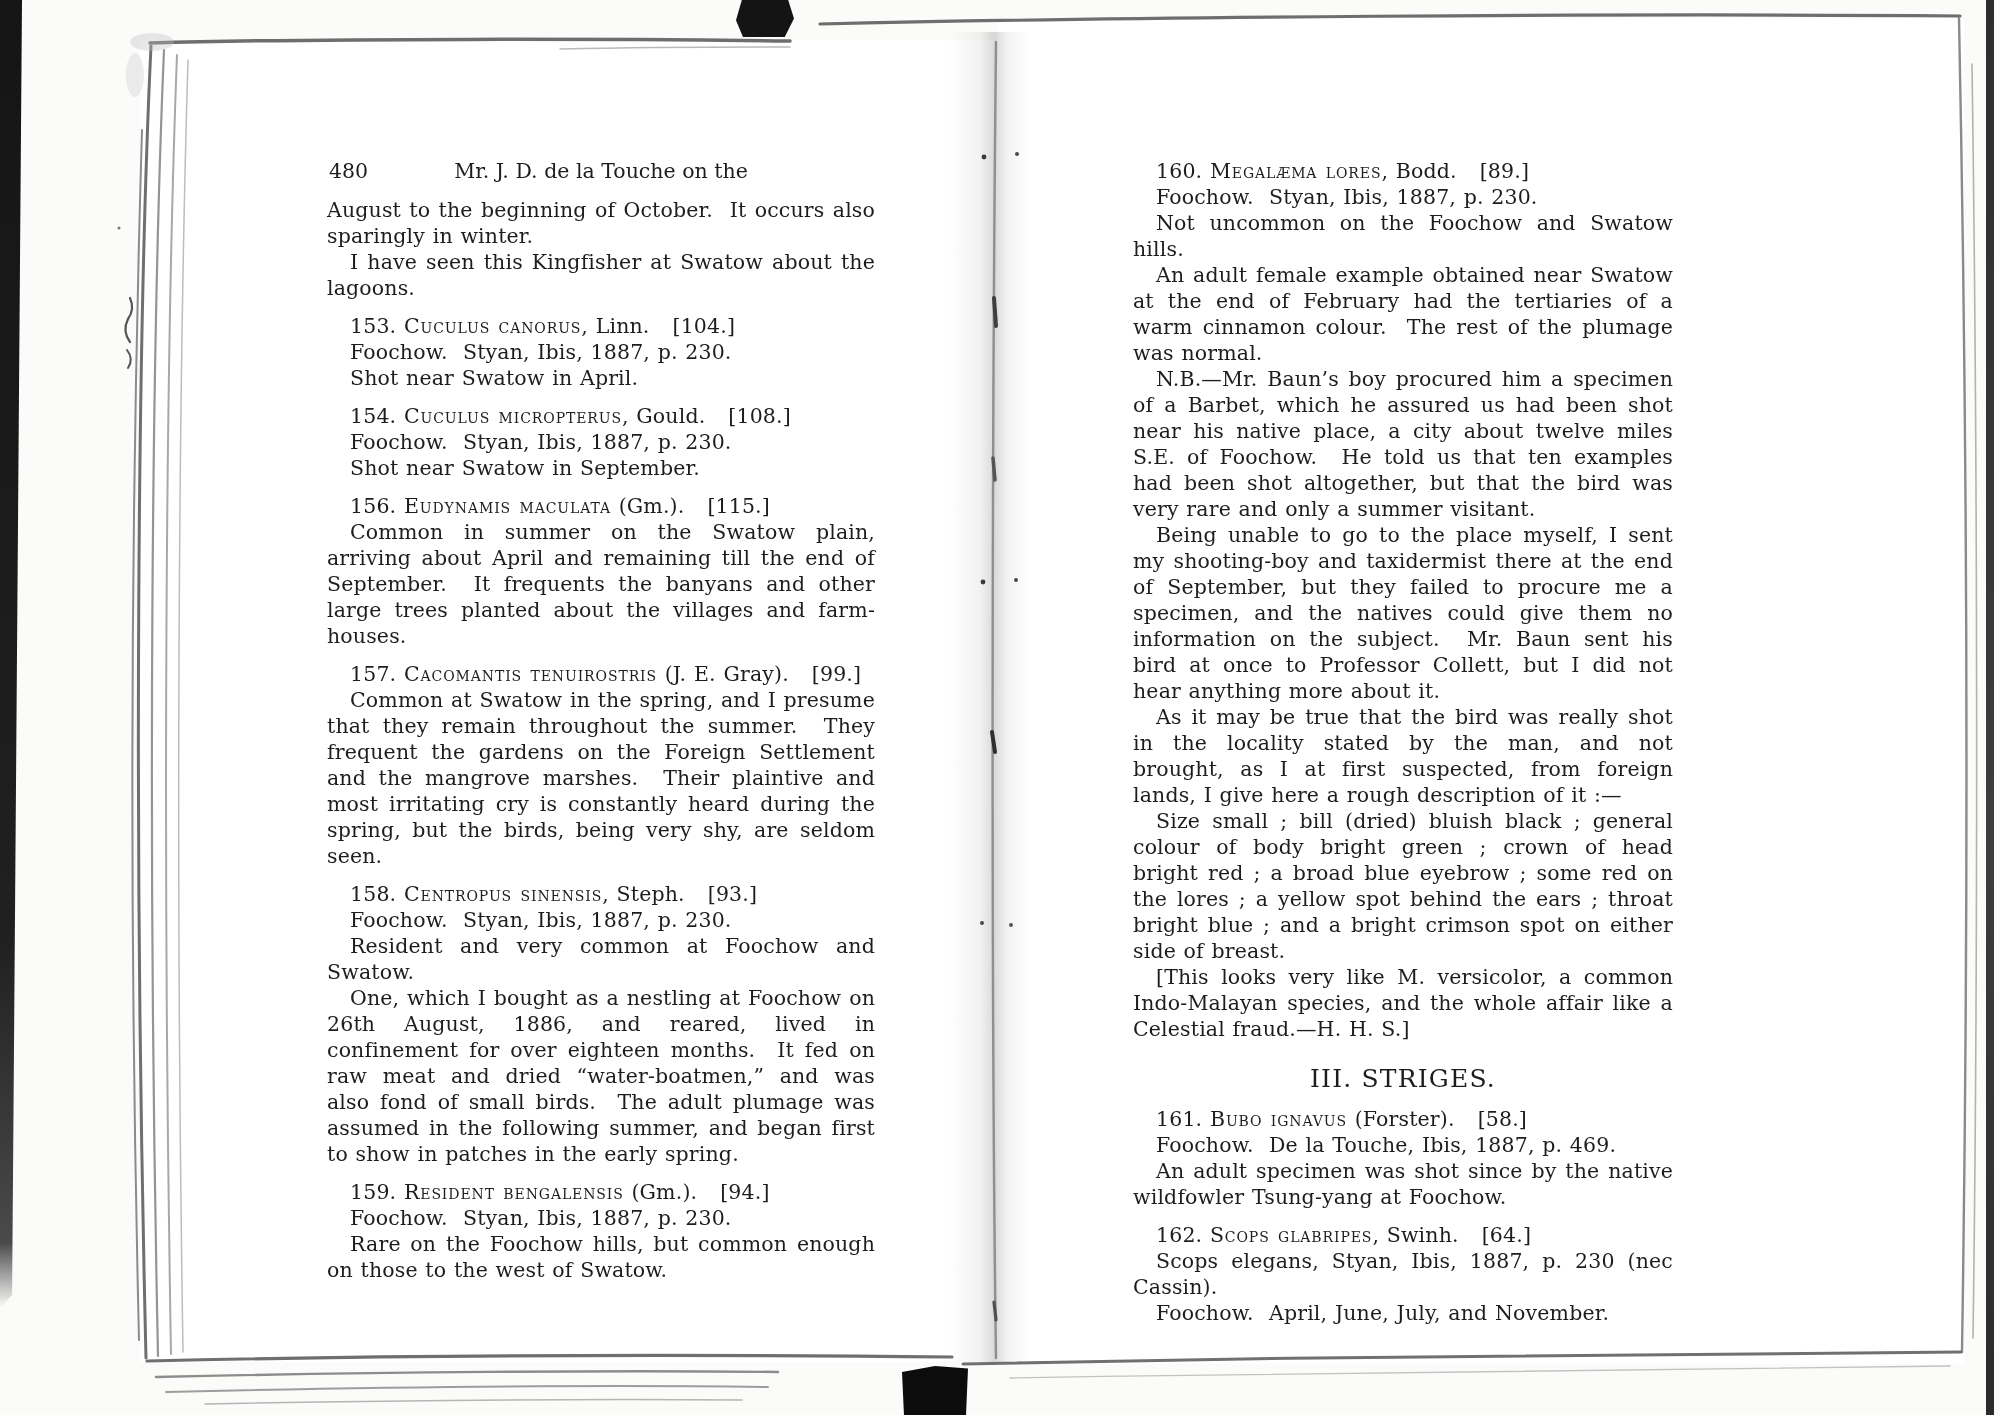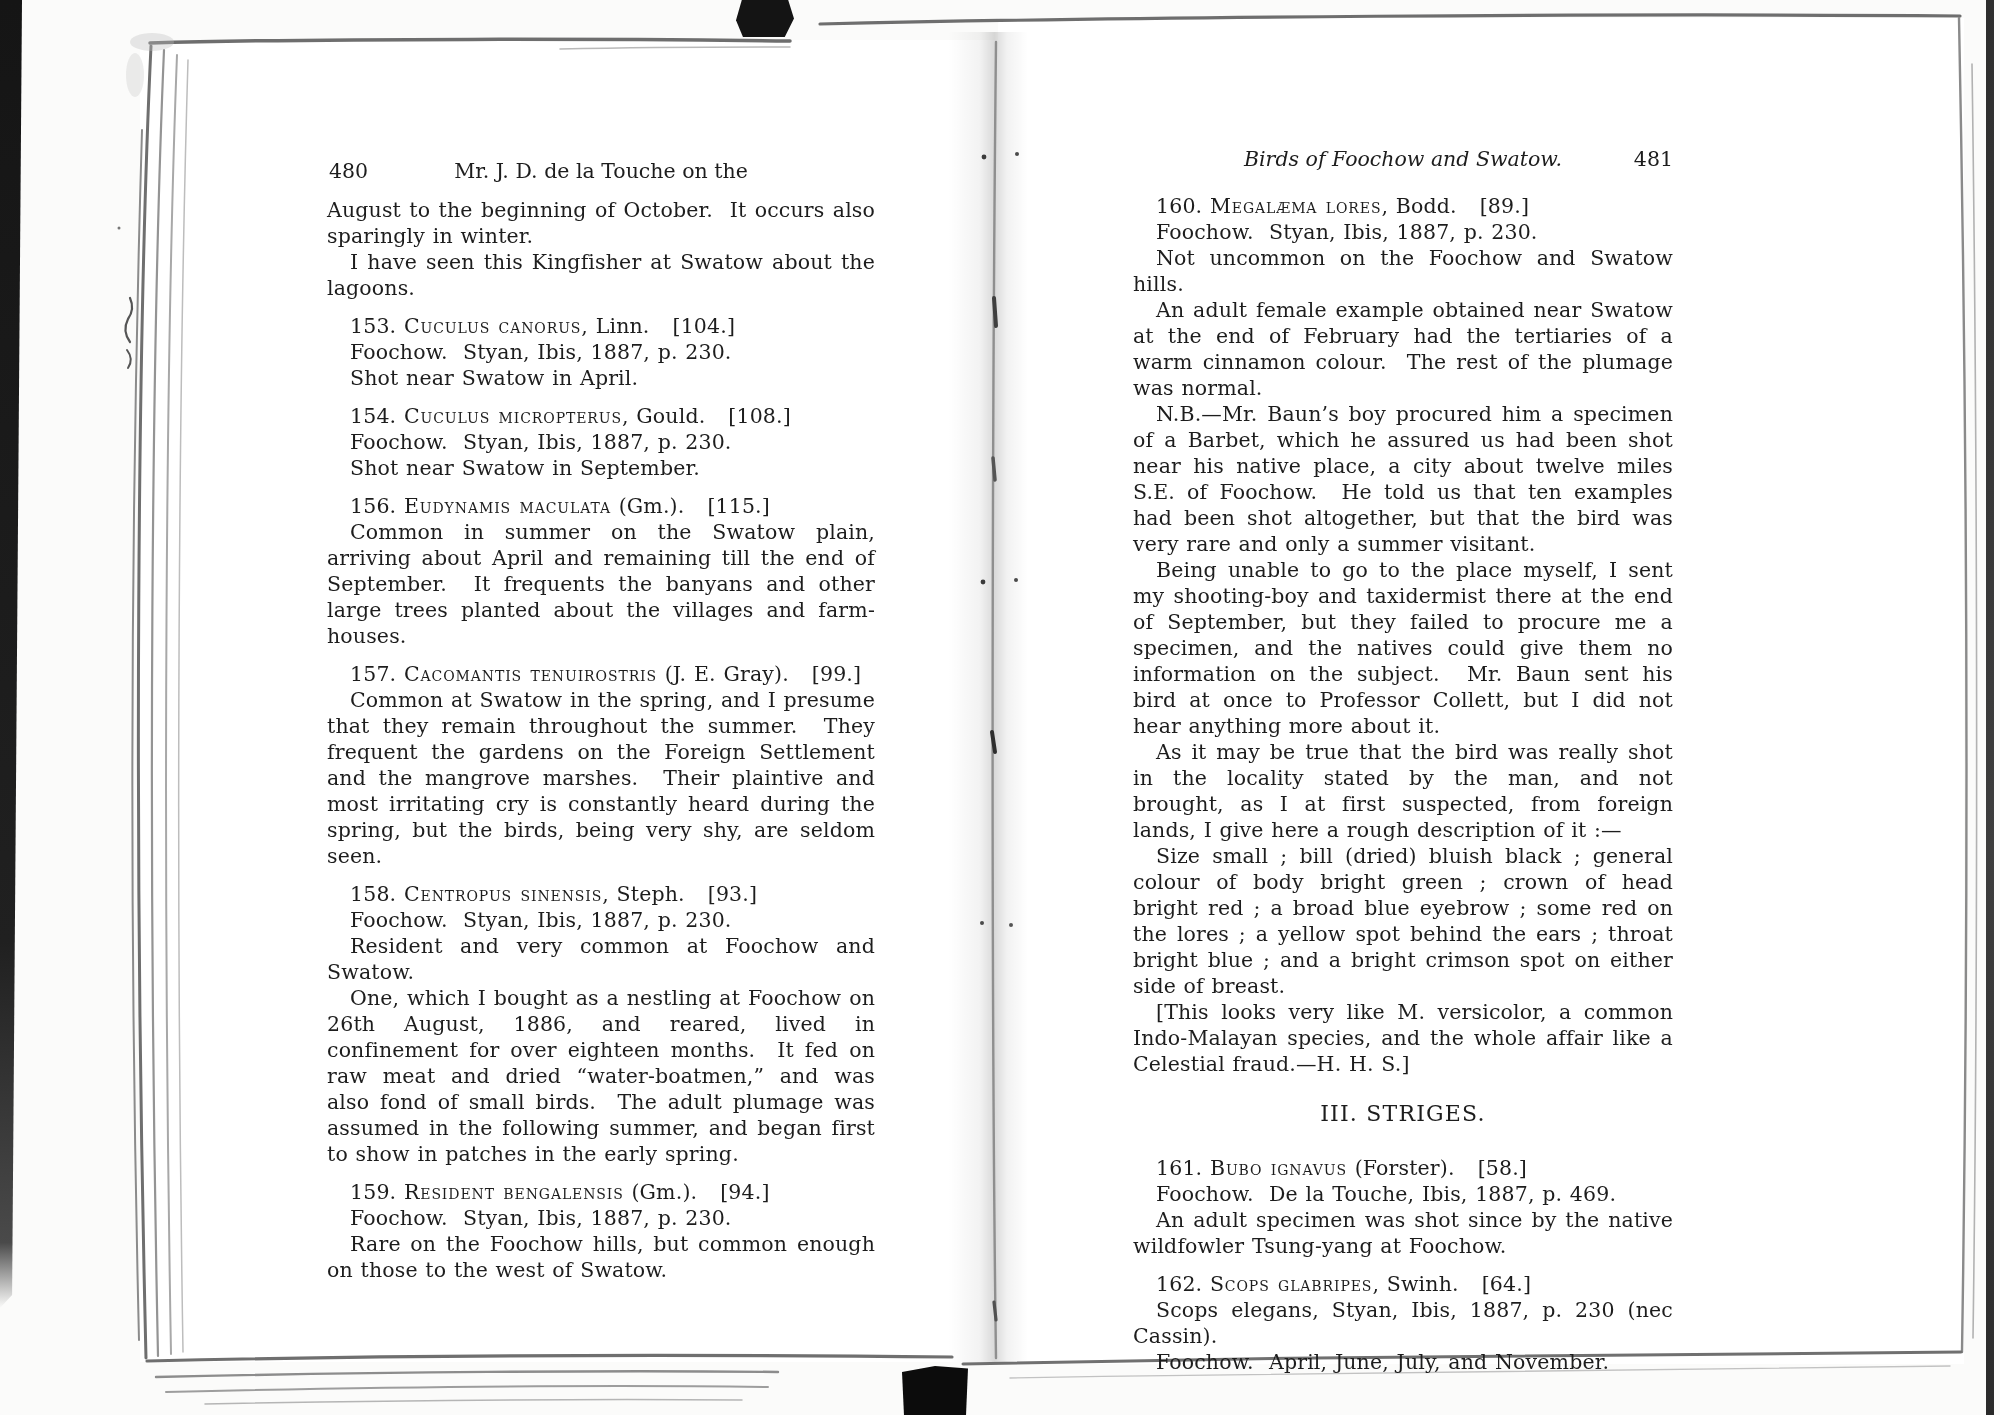--- a/index.html
+++ b/index.html
@@ -147,10 +147,6 @@
 </div>
 
 <div class="col" id="colRight">
-  <div class="pghead">
-    <span><span class="it">Birds of Foochow and Swatow.</span></span>
-    <span class="pgnum right">481</span>
-  </div>
   <div>
       <div class="entry">
         <p class="bline ind"><span>160. </span><span class="sc">Megalæma lores</span><span>, Bodd.&nbsp;&nbsp; [89.]</span></p>

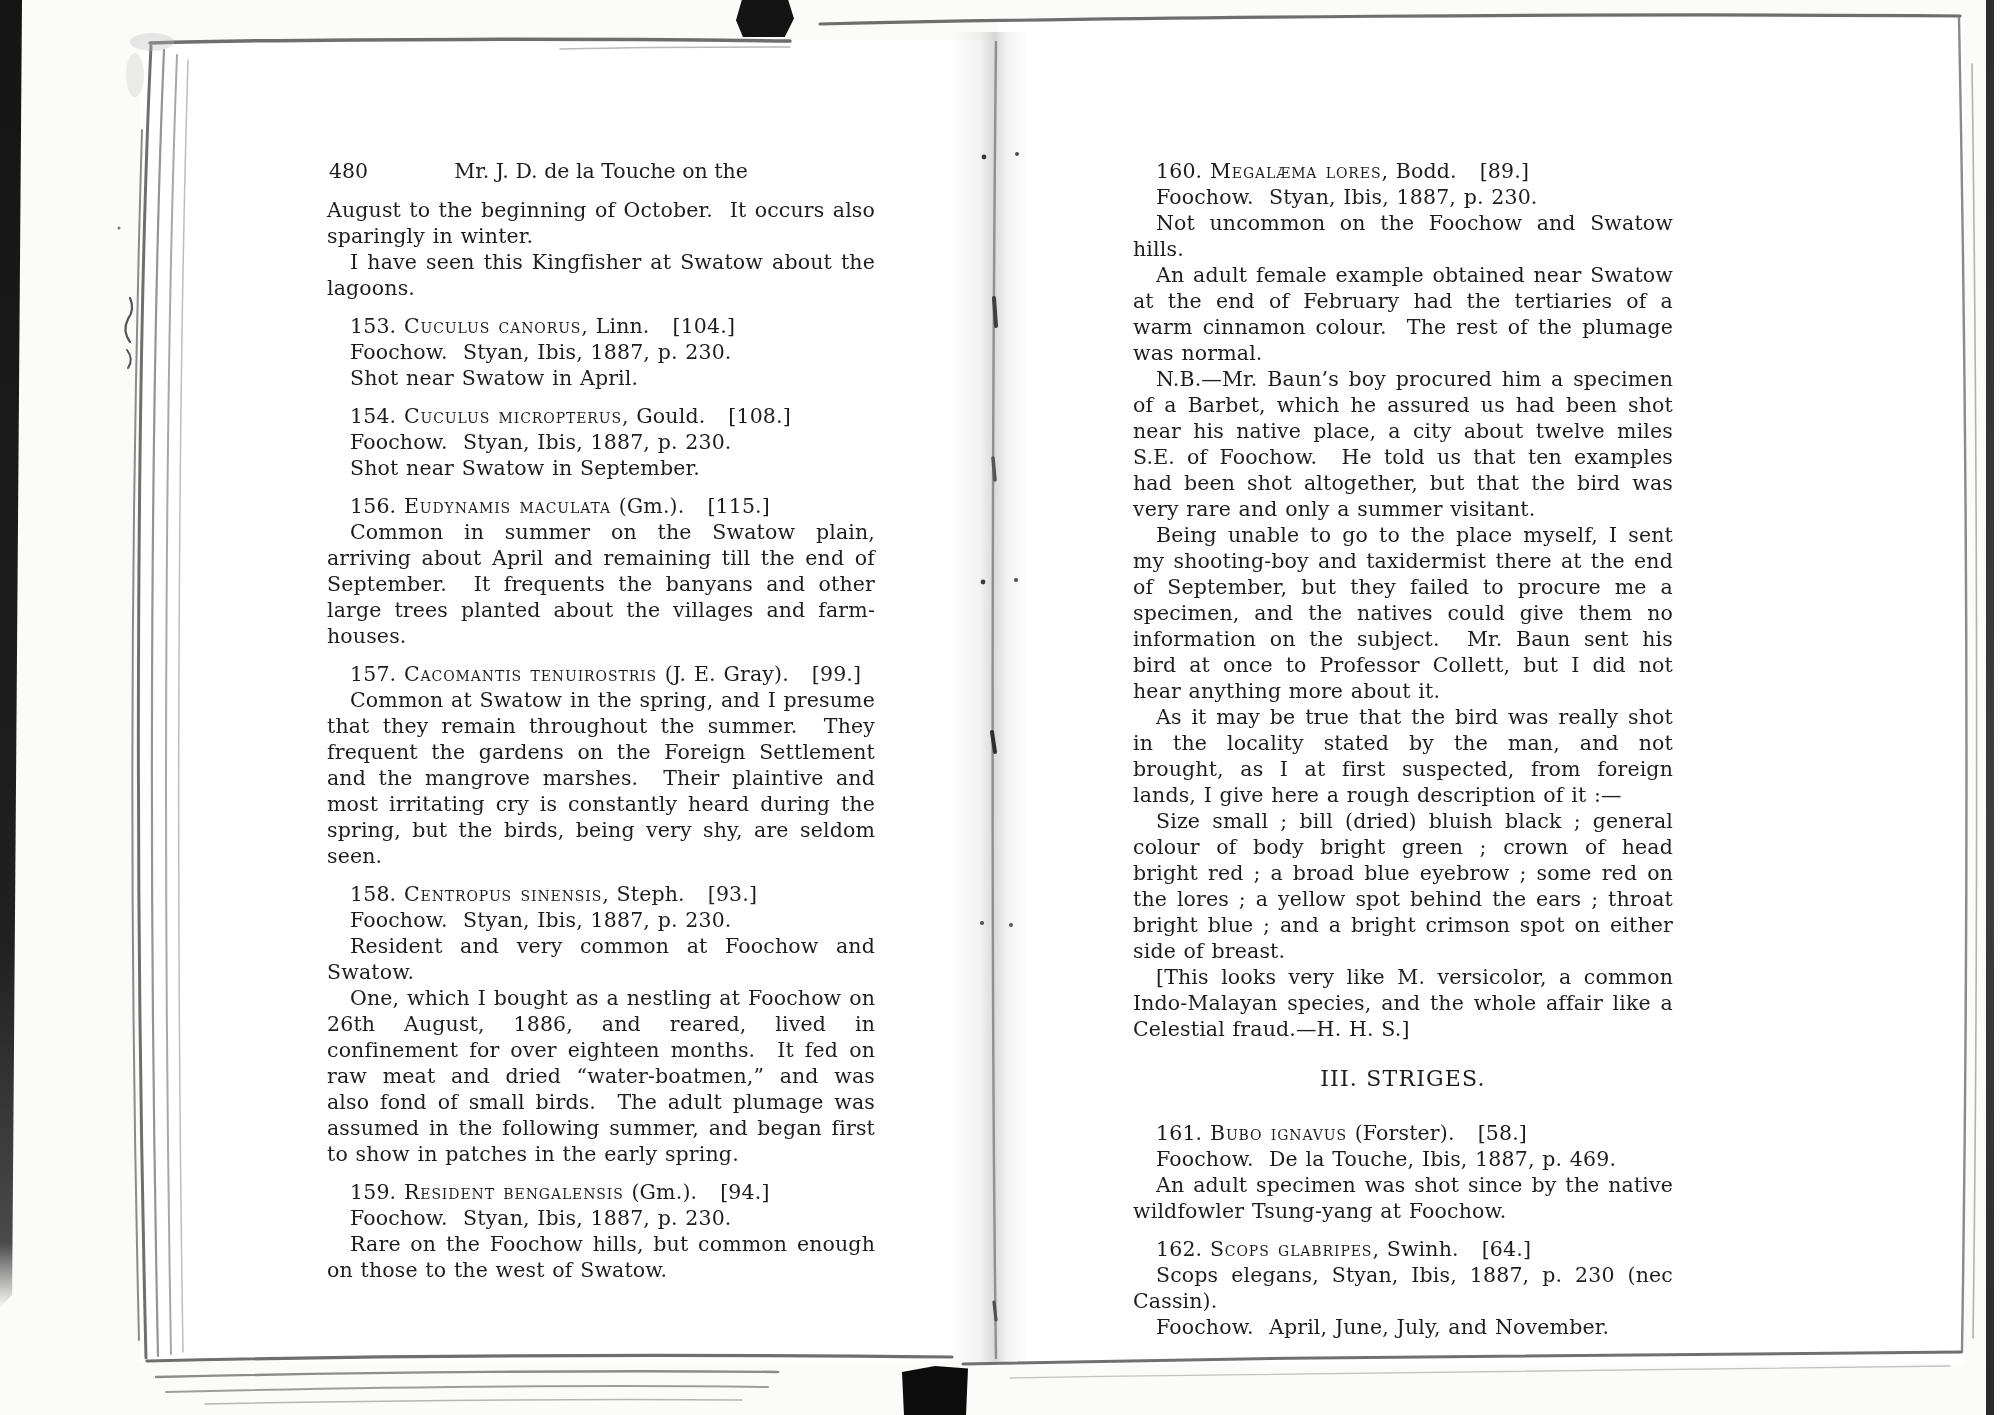--- a/index.html
+++ b/index.html
@@ -46,8 +46,8 @@
   .entry { margin-top:12px; }
   .sc    { font-variant:small-caps; letter-spacing:0.9px; }
   .it    { }
-  .section { font-size:22px; line-height:26px; font-weight:normal; text-align:center;
-             margin-top:24px; margin-bottom:28px; letter-spacing:1.2px; }
+  .section { font-size:25px; line-height:26px; font-weight:normal; text-align:center;
+             margin-top:24px; margin-bottom:14px; letter-spacing:1.2px; }
 </style>
 </head>
 <body>

